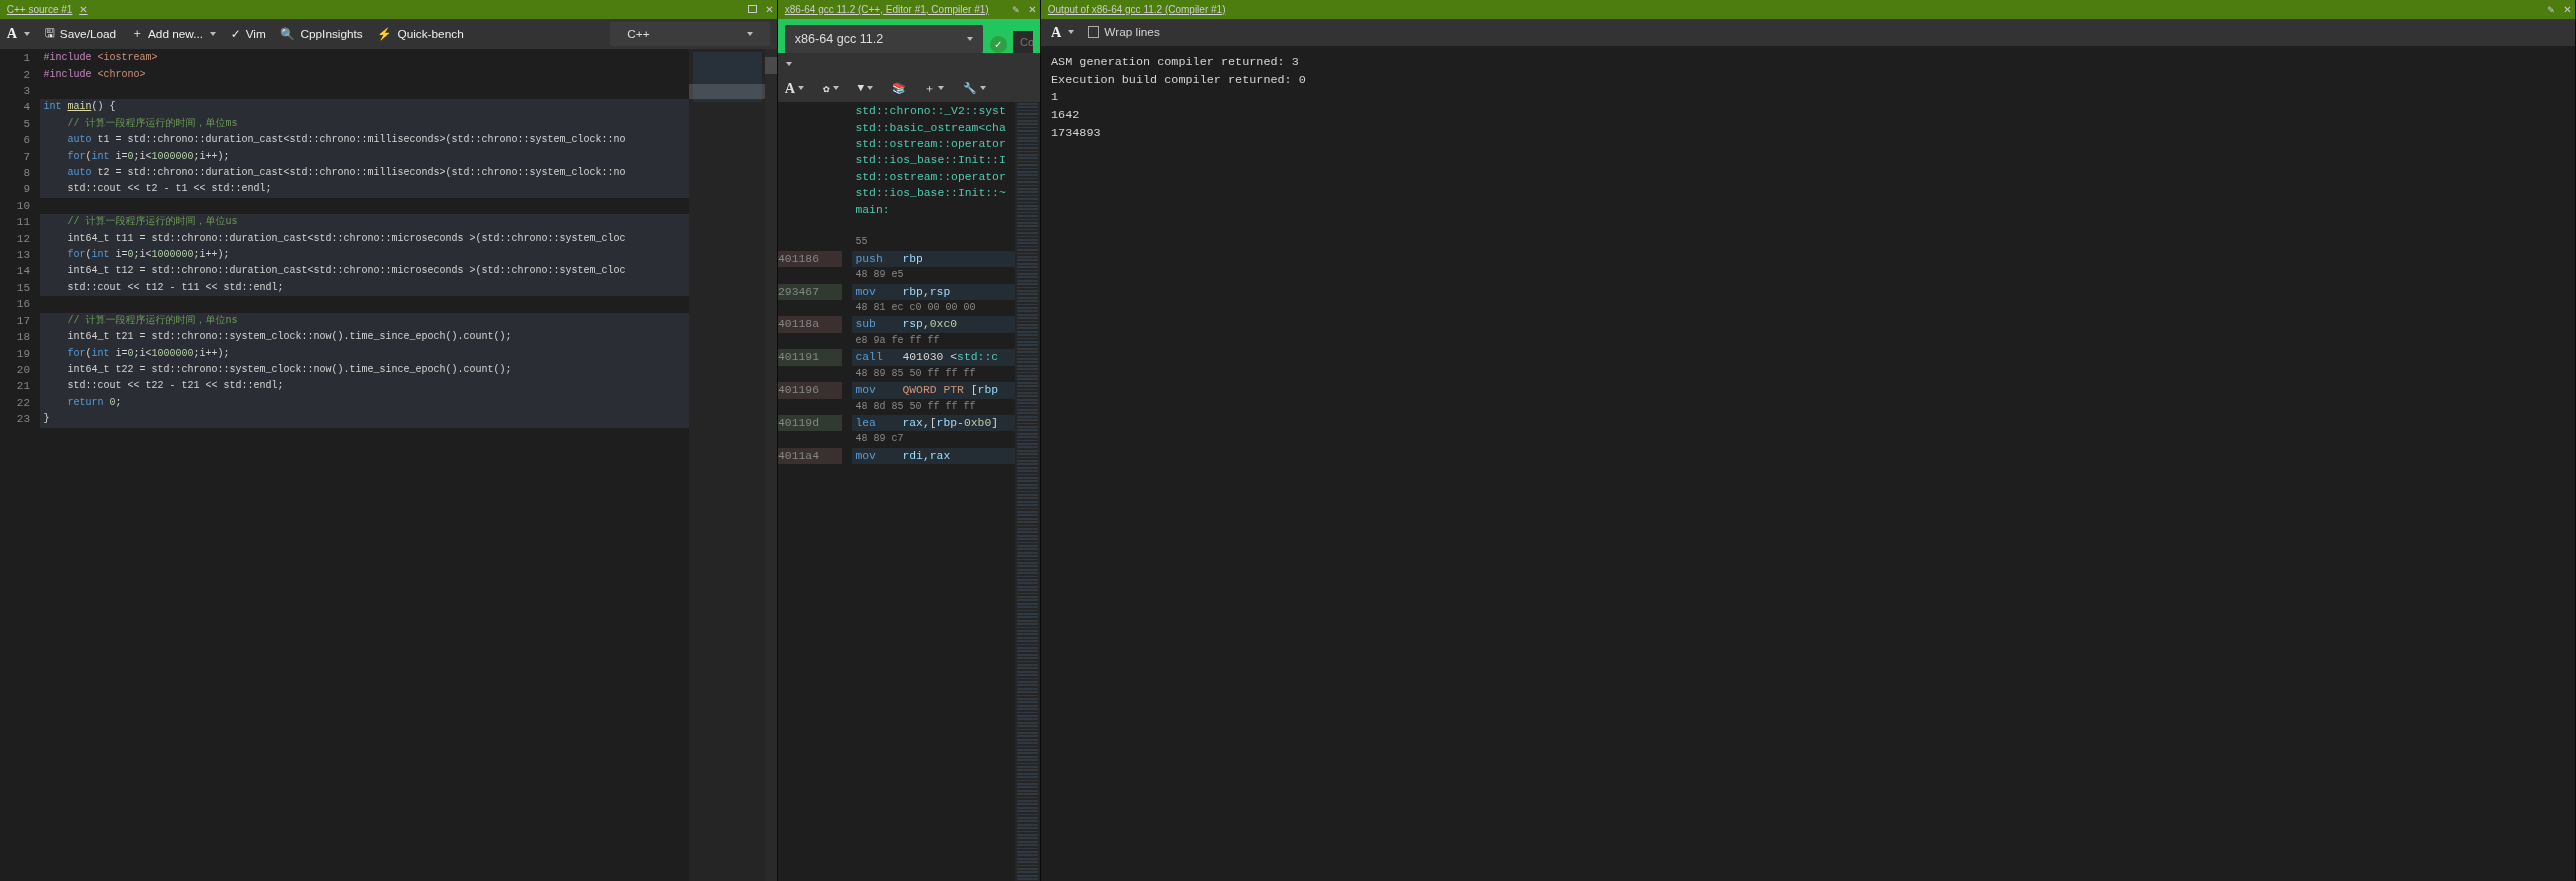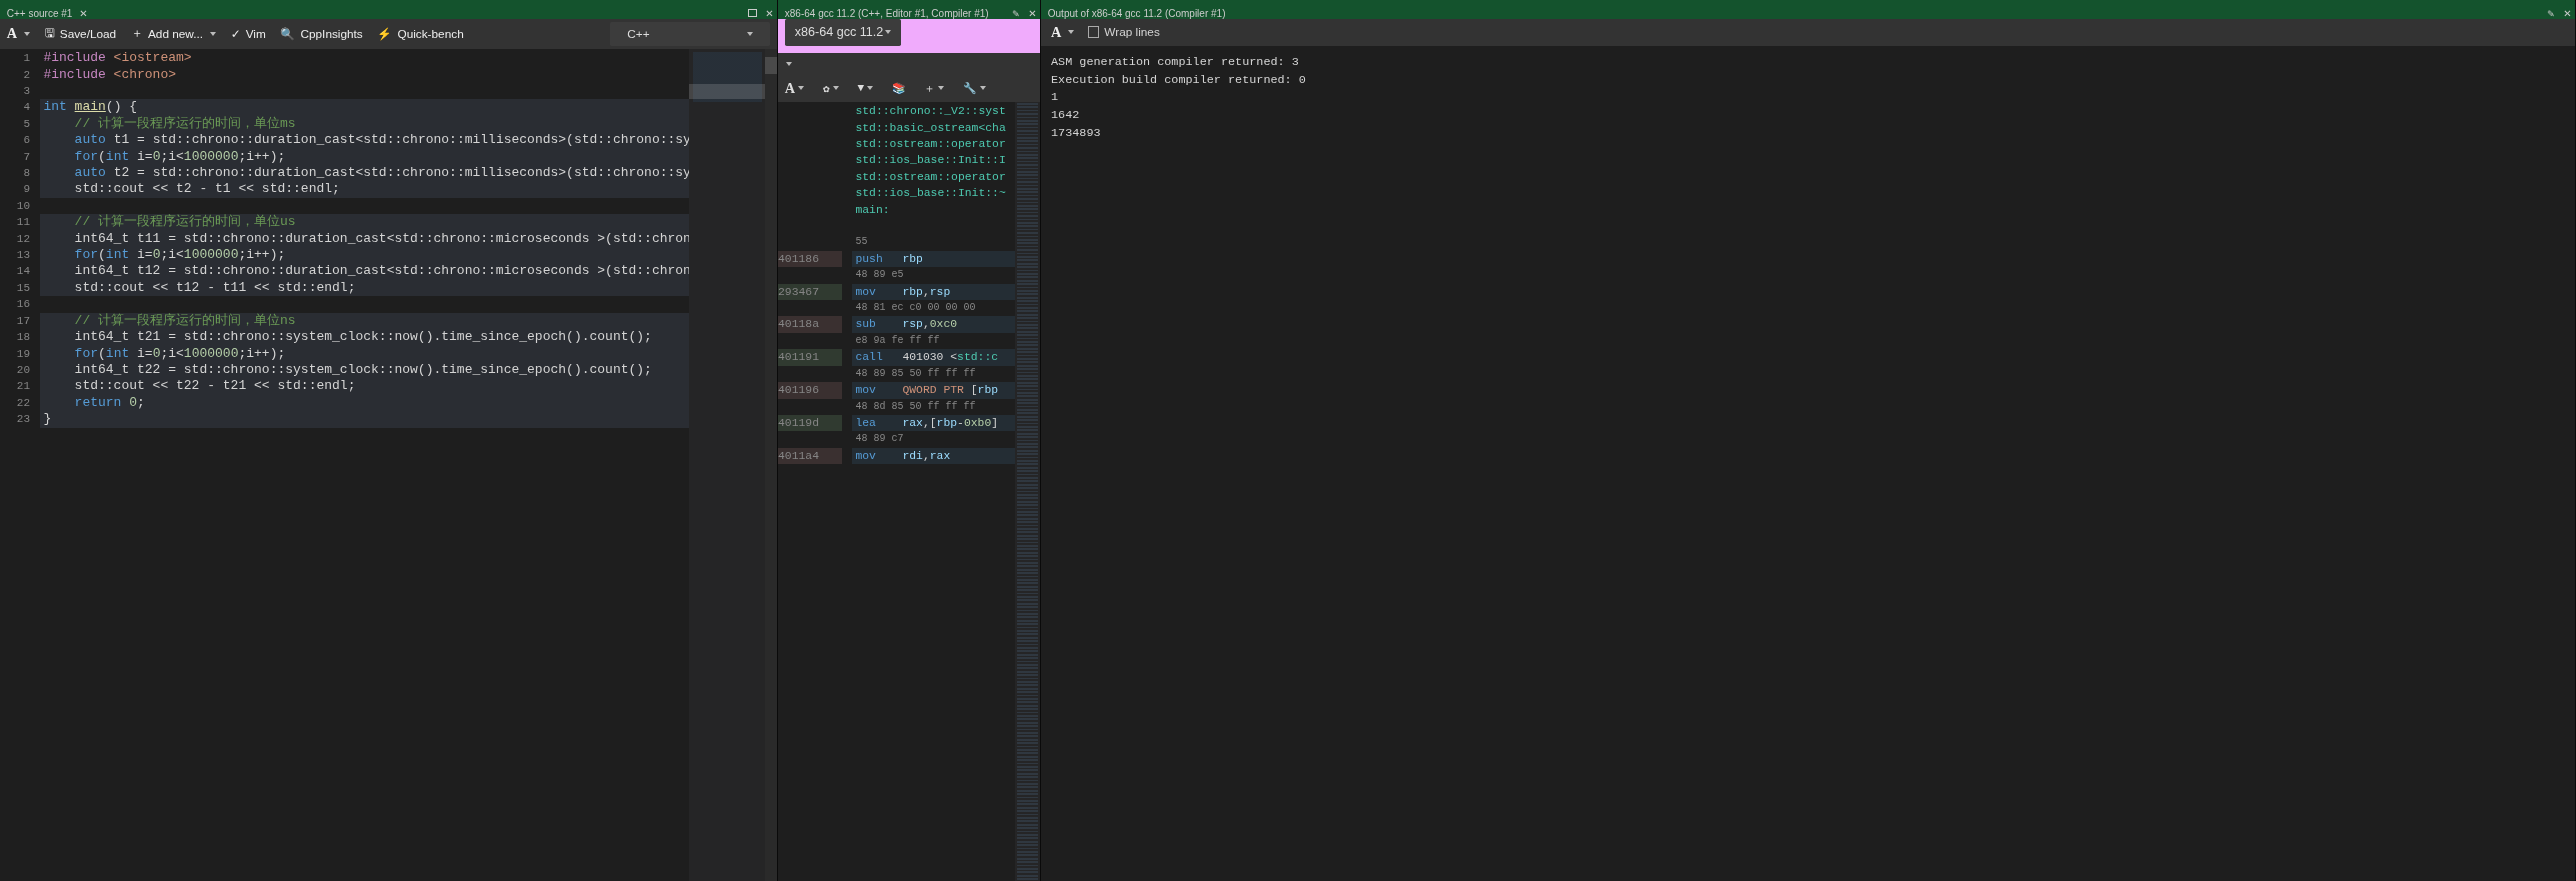--- a/index.html
+++ b/index.html
@@ -29,13 +29,14 @@
 
 .tabbar {
   display: flex;
-  align-items: flex-end;
-  background: #14532d;
+  align-items: center;
+  background: #4d7c0f;
   height: 18.5px;
   padding: 0 3.4px;
   font-family: Arial, sans-serif;
   font-size: 10px;
   position: relative;
+  text-decoration: underline;
 }
 .tabbar .tab-title {
   color: #ccc;

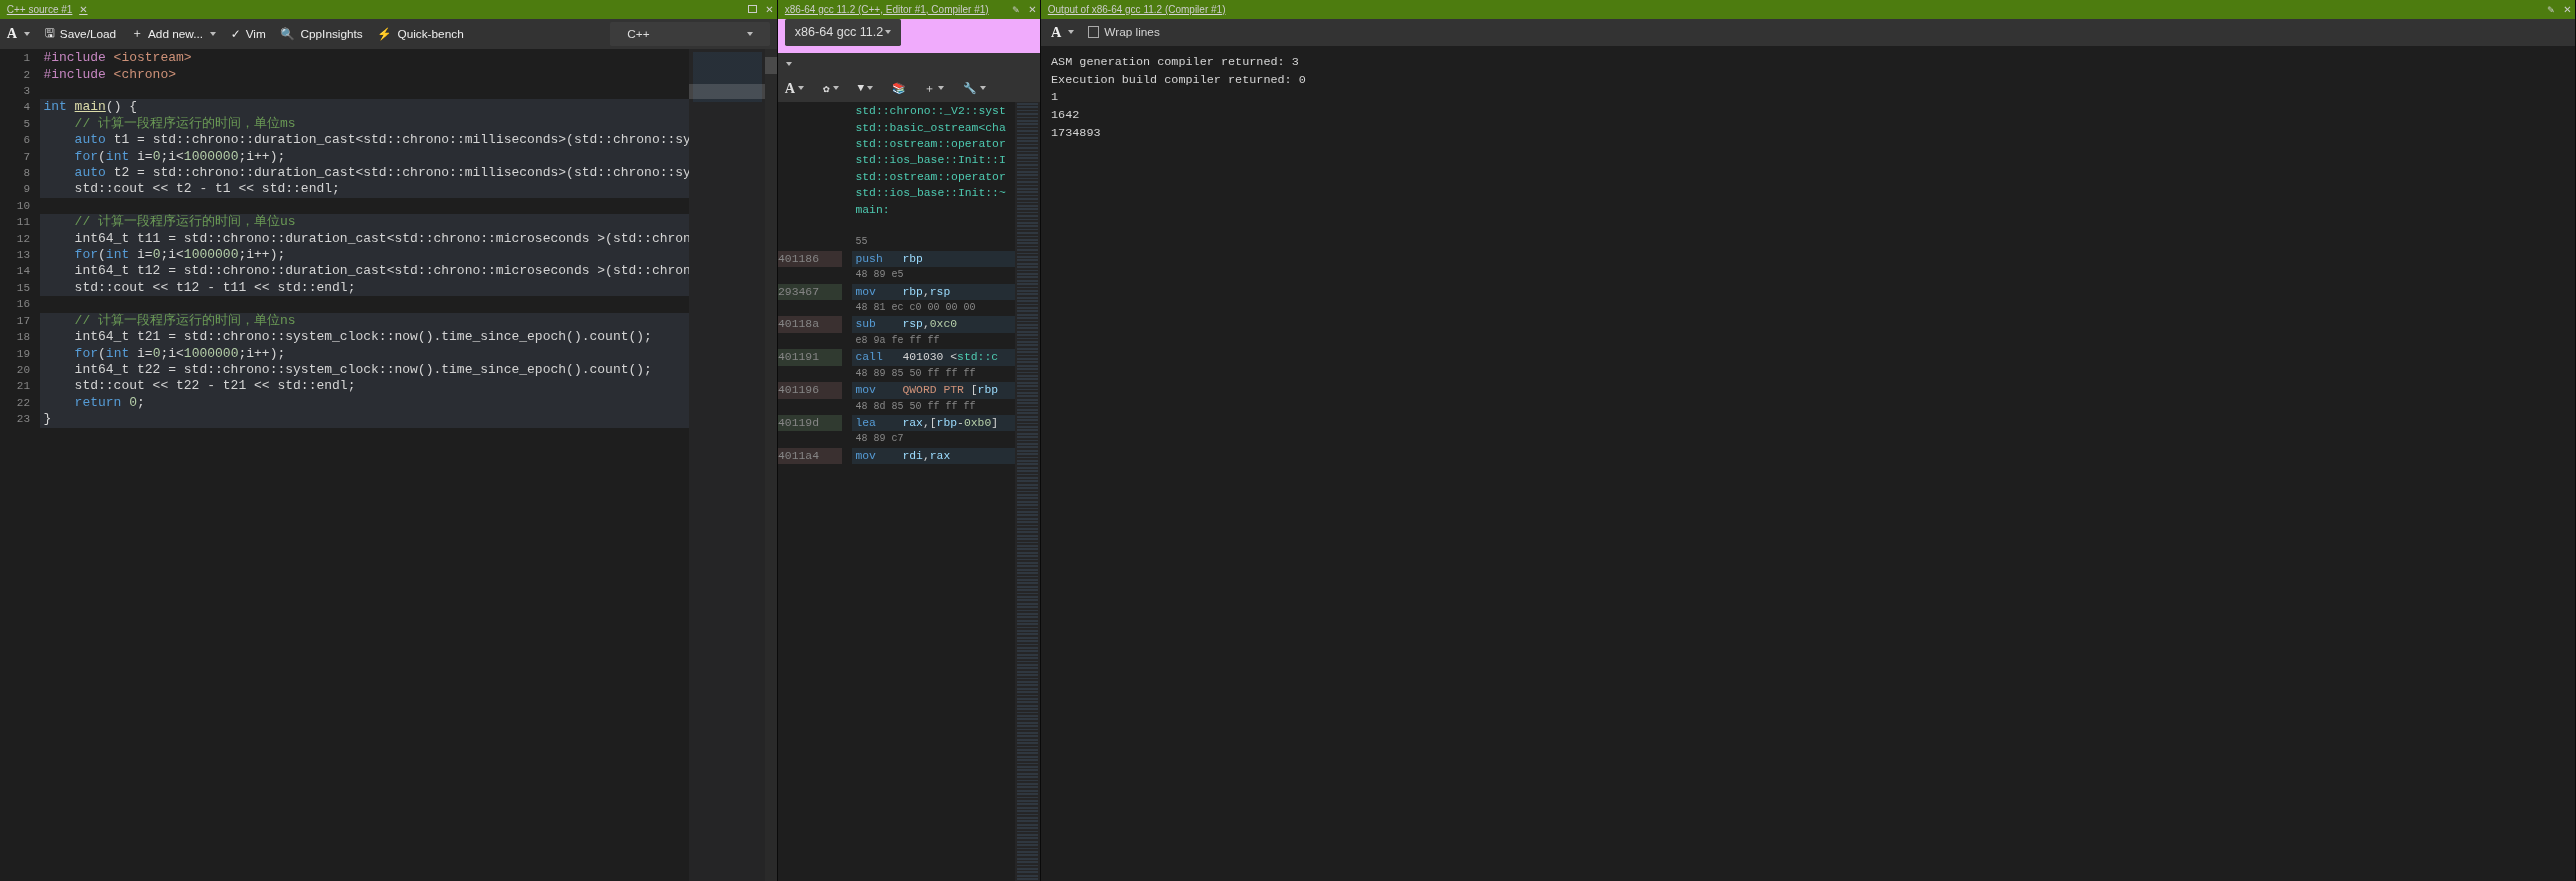--- a/index.html
+++ b/index.html
@@ -185,12 +185,11 @@
 
 .asm-top {
   display: flex;
-  align-items: flex-start;
-  background: #f0abfc;
+  align-items: flex-end;
+  background: #22c55e;
   height: 34px;
   padding: 0 6.7px;
   gap: 6.7px;
-  flex-direction: column;
 }
 .compiler-select {
   flex: 1;

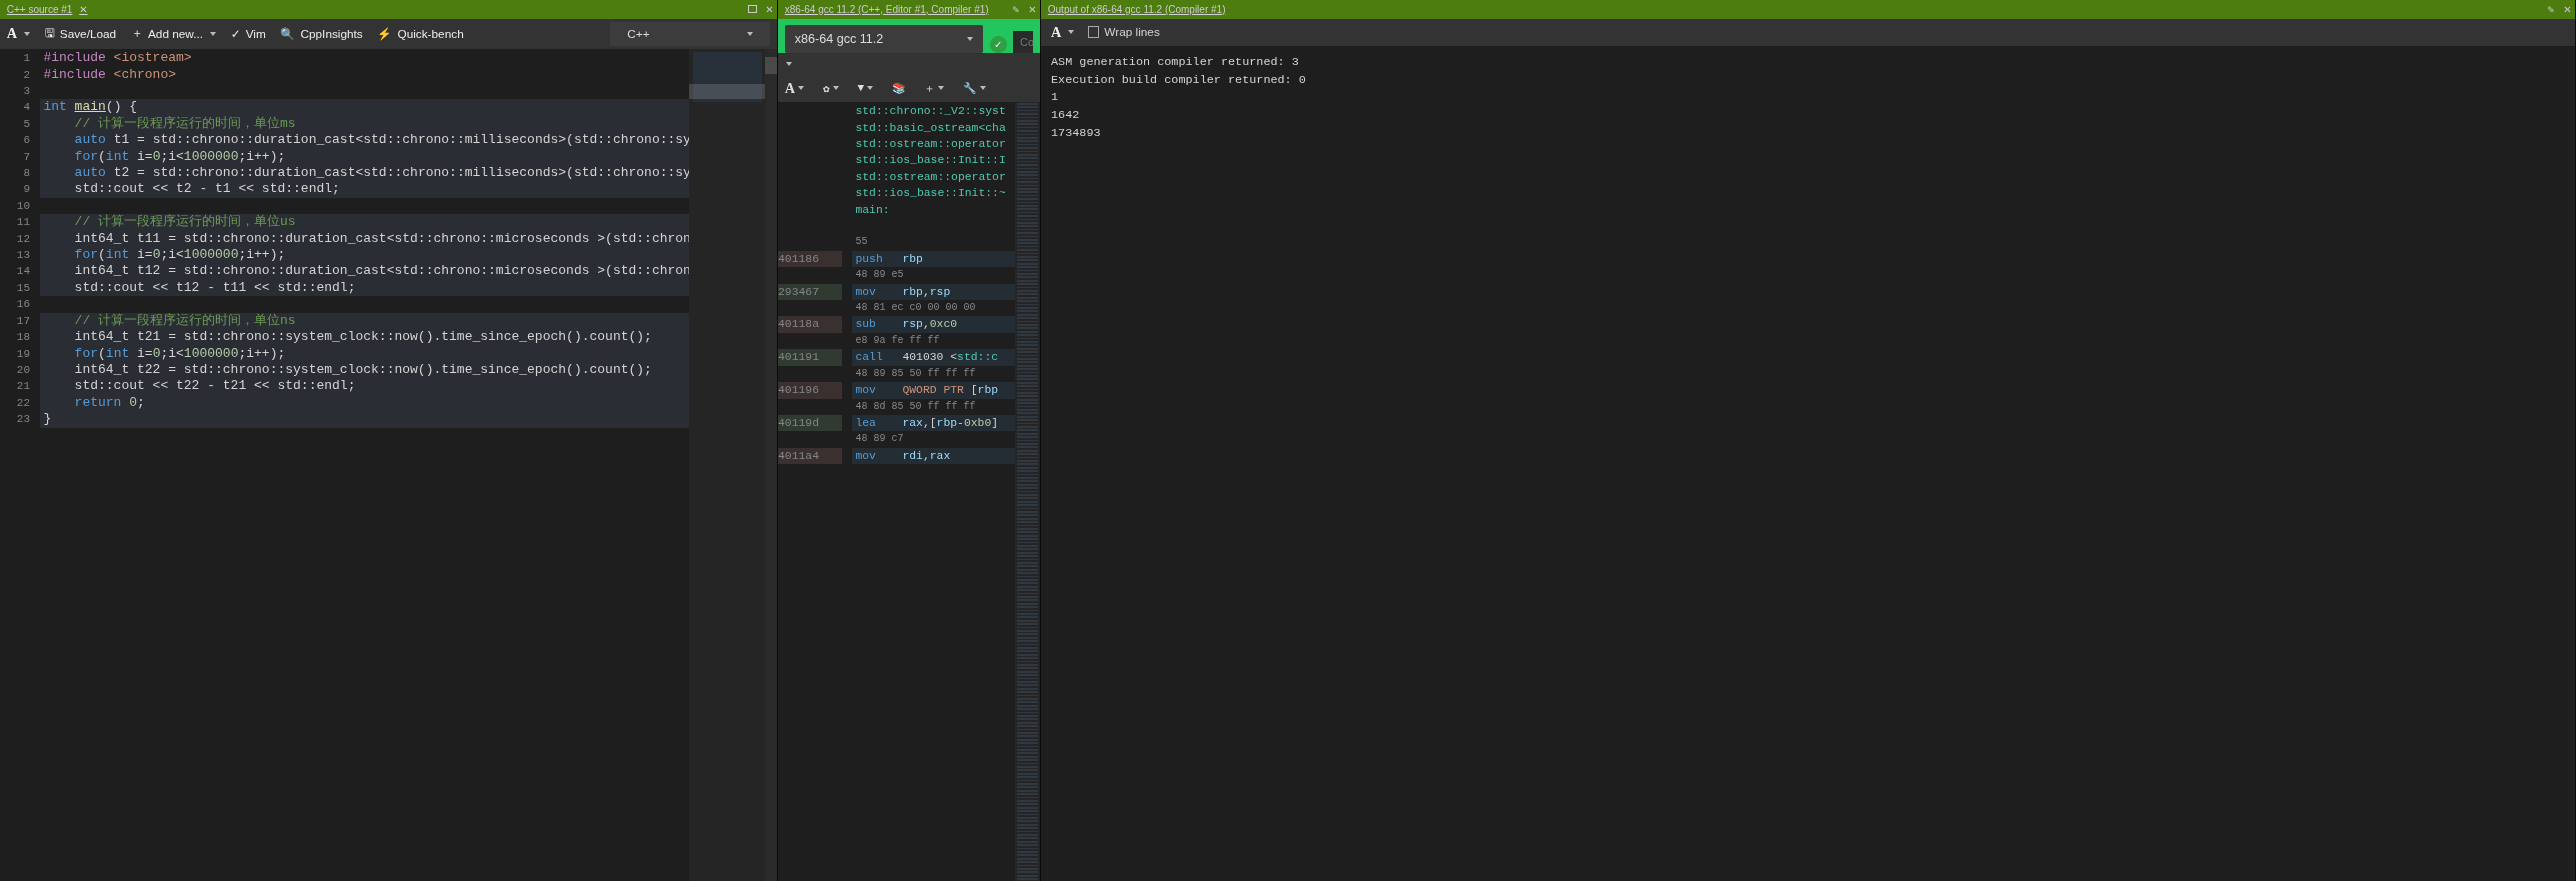--- a/index.html
+++ b/index.html
@@ -133,7 +133,7 @@
 .code-area {
   flex: 1;
   padding-top: 1.7px;
-  font-size: 13px;
+  font-size: 10px;
   line-height: 16.4px;
   white-space: pre;
   overflow: hidden;

